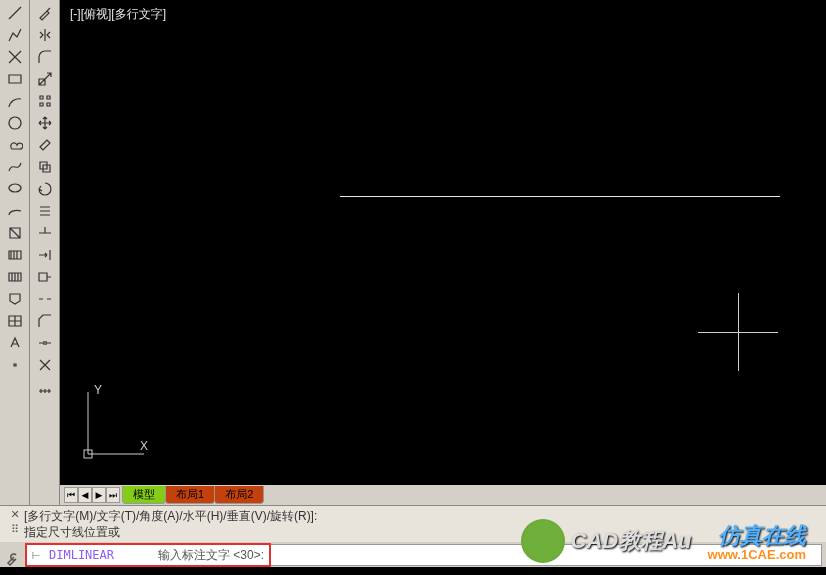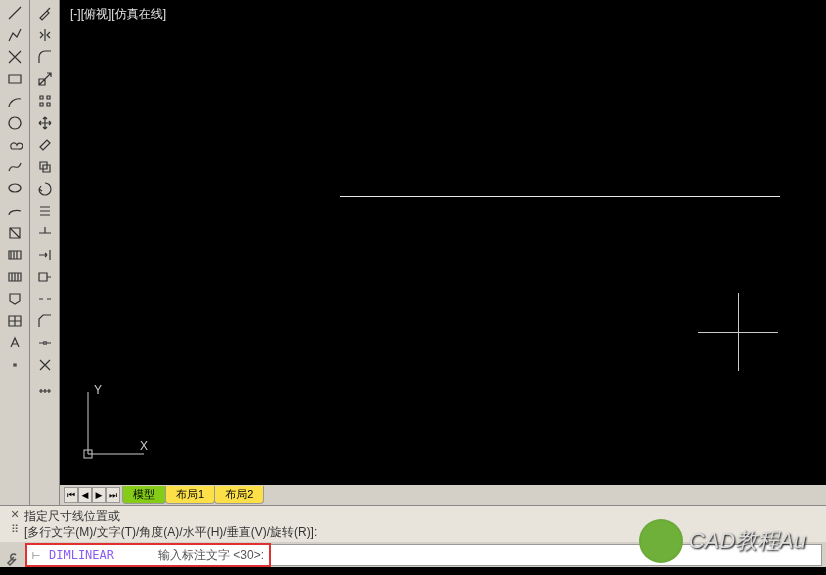--- a/index.html
+++ b/index.html
@@ -444,7 +444,7 @@
       </div>
     </div>
   <div class="canvas-area">
-    <div class="viewport-label">[-][俯视][仿真在线]</div>
+    <div class="viewport-label">[-][俯视][多行文字]</div>
     <div class="dim-line"></div>
     <div class="crosshair"></div>
     <div class="ucs-icon">

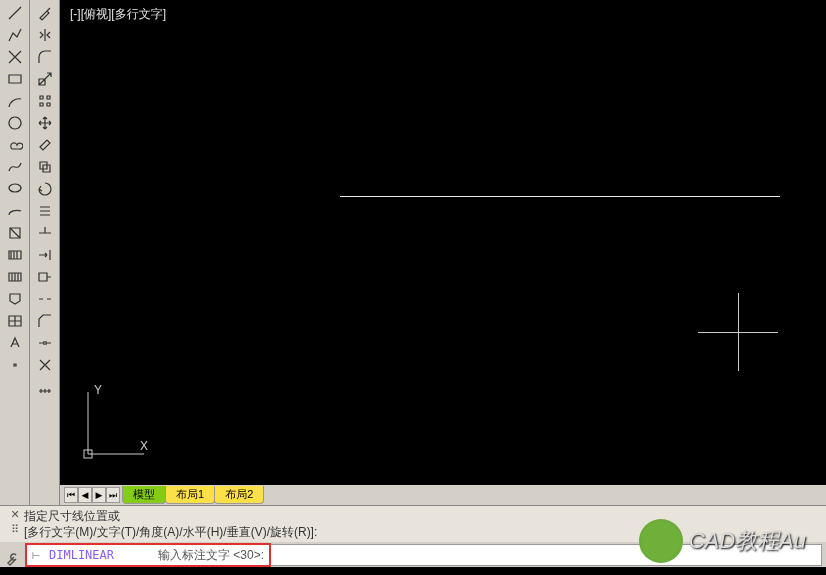--- a/index.html
+++ b/index.html
@@ -128,7 +128,7 @@
 }
 .tab {
   padding: 1px 10px;
-  background: #fde047;
+  background: #c2410c;
   border: 1px solid #999;
   border-top: none;
   border-radius: 0 0 4px 4px;

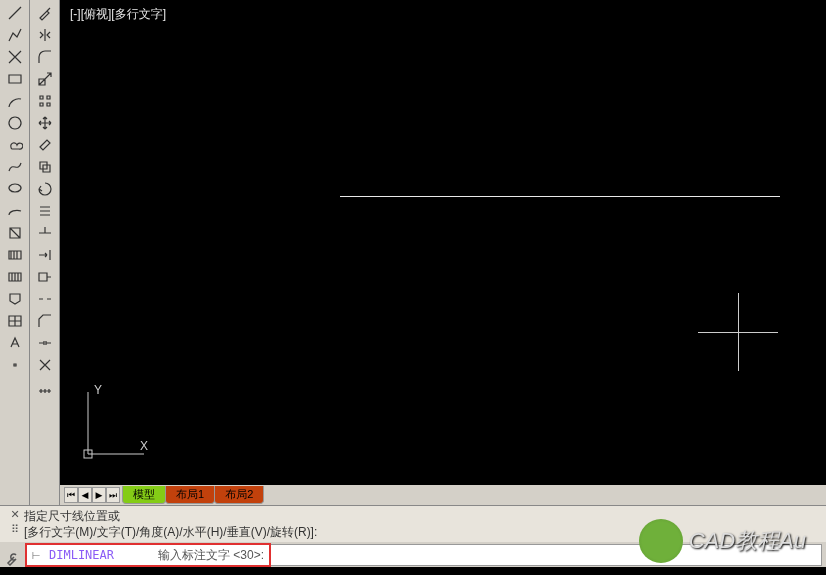--- a/index.html
+++ b/index.html
@@ -479,8 +479,8 @@
       <span class="cmd-close-x">⠿</span>
     </div>
     <div class="cmd-lines">
+      <div class="cmd-line">[多行文字(M)/文字(T)/角度(A)/水平(H)/垂直(V)/旋转(R)]:</div>
       <div class="cmd-line">指定尺寸线位置或</div>
-      <div class="cmd-line">[多行文字(M)/文字(T)/角度(A)/水平(H)/垂直(V)/旋转(R)]:</div>
     </div>
   </div>
   <svg class="wrench-icon" viewBox="0 0 16 16" fill="none" stroke="#555" stroke-width="1.5">

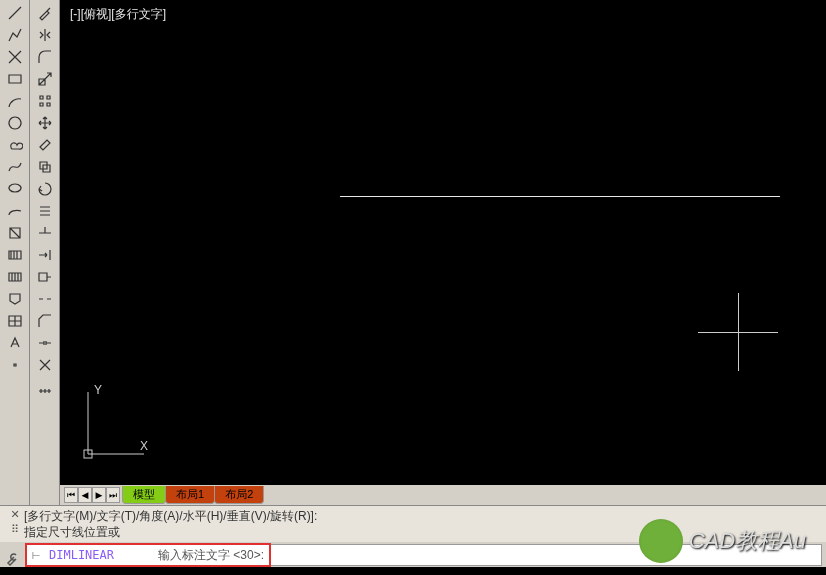--- a/index.html
+++ b/index.html
@@ -229,7 +229,7 @@
 .wm-text1 {
   color: #ddd;
   font-size: 22px;
-  font-weight: normal;
+  font-weight: bold;
   text-shadow: 1px 1px 2px #000;
   font-style: italic;
 }

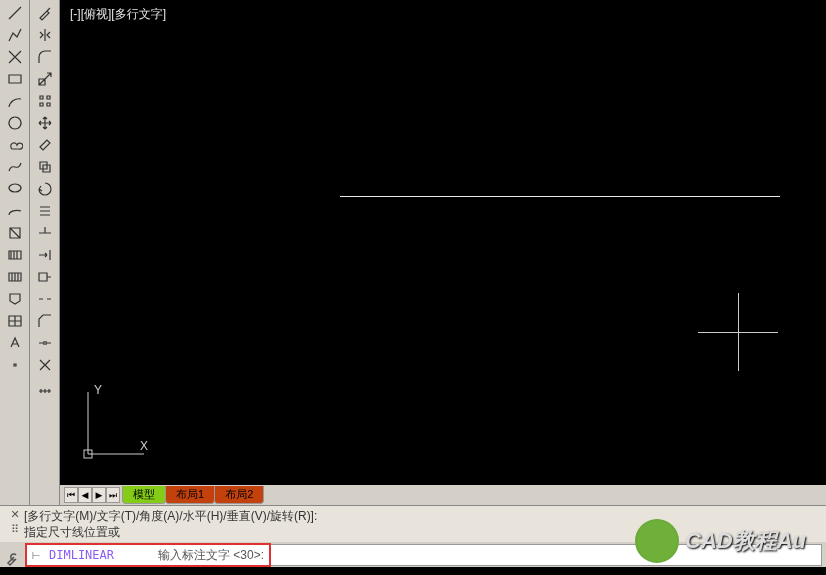--- a/index.html
+++ b/index.html
@@ -499,6 +499,10 @@
     <div class="wm-circle"></div>
     <div class="wm-text1">CAD教程Au</div>
   </div>
+  <div class="wm-text2">
+    <div class="wm-text2-top">仿真在线</div>
+    <div class="wm-text2-bot">www.1CAE.com</div>
+  </div>
 </div>
 
 </body></html>

